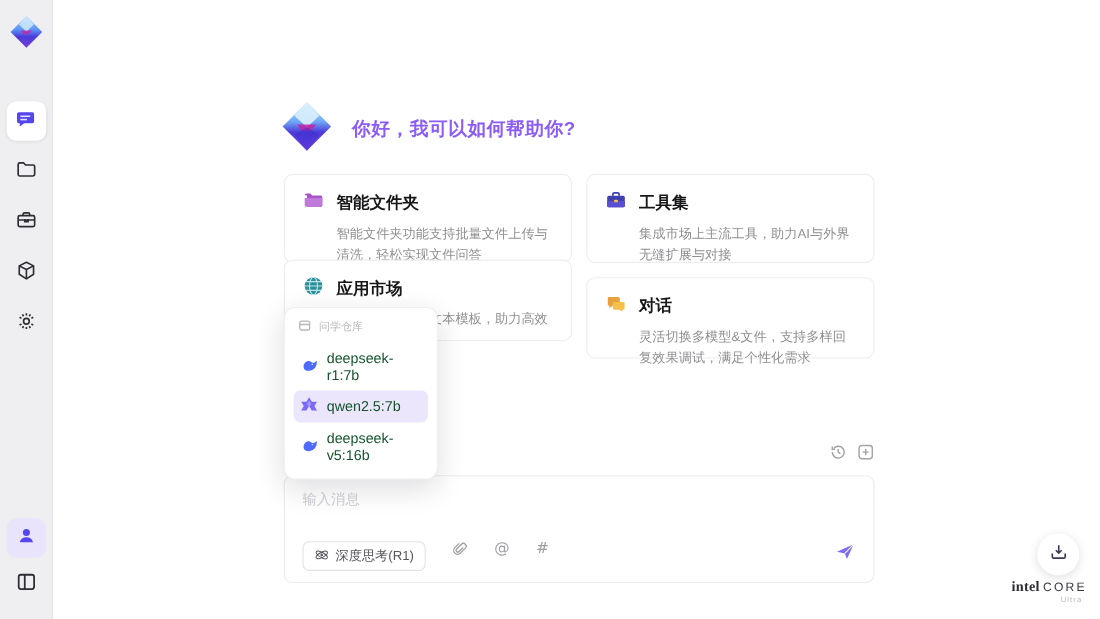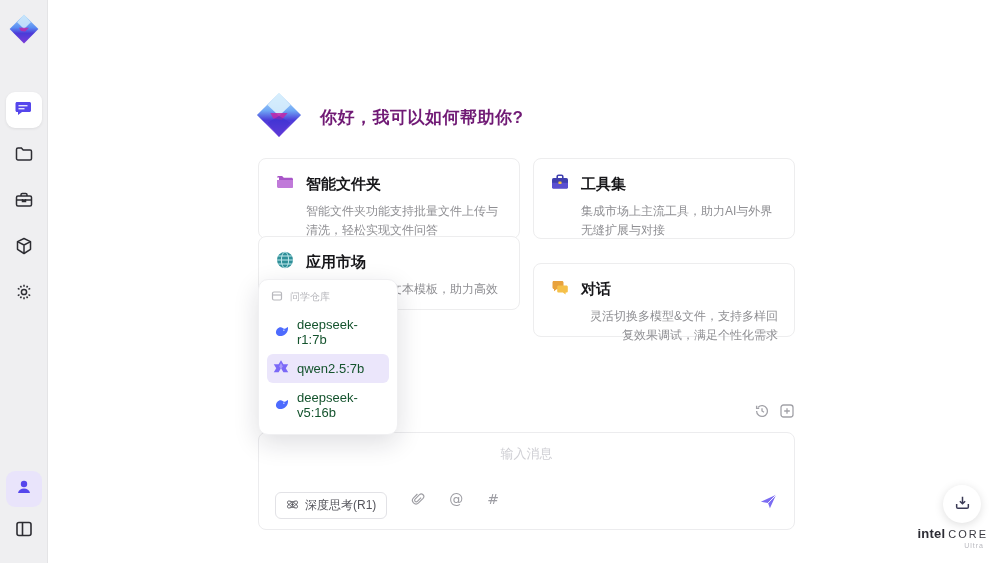--- a/index.html
+++ b/index.html
@@ -26,7 +26,7 @@
   
   .main { position:absolute; left:49px; top:0; right:0; bottom:0; background:#fff; }
   .greeting { position:absolute; left:207px; top:92px; display:flex; align-items:center; gap:18px; }
-  .greeting h1 { font-size:17px; font-weight:bold; color:#701a75; letter-spacing:.5px; }
+  .greeting h1 { font-size:17px; font-weight:bold; color:#8b5cf6; letter-spacing:.5px; }
   
   .card {
     position:absolute; width:262px; background:#fff; border:1px solid #ededee; border-radius:8px;

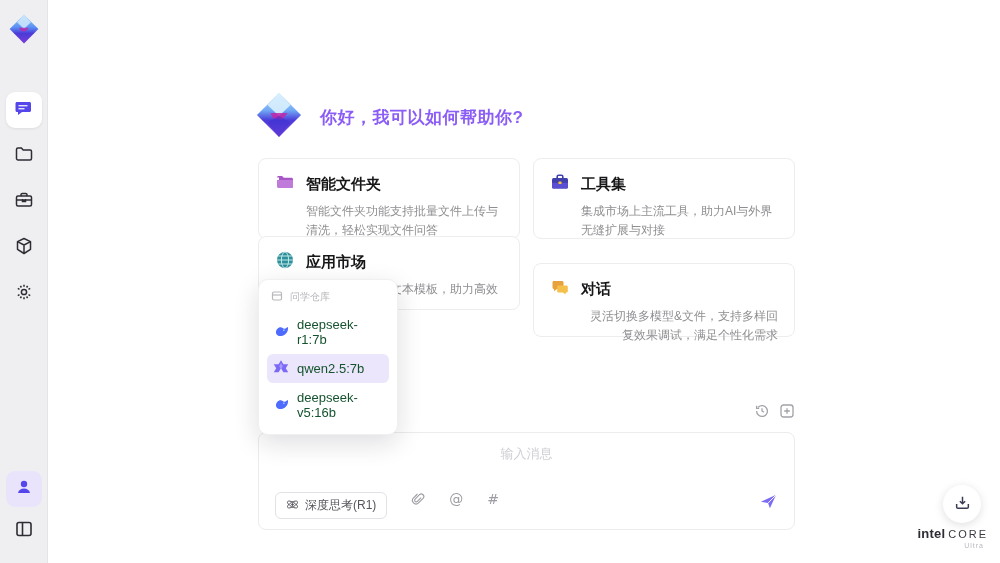--- a/index.html
+++ b/index.html
@@ -235,7 +235,7 @@
     <div class="card-desc">提供丰富多样的文本模板，助力高效生成多种文案</div>
   </div>
 
-  <div class="card" style="left:484px; top:263px; height:74px;text-align:right;">
+  <div class="card" style="left:484px; top:252px; height:74px;">
     <div class="card-head">
       <span>
         <svg width="20" height="20" viewBox="0 0 20 20">

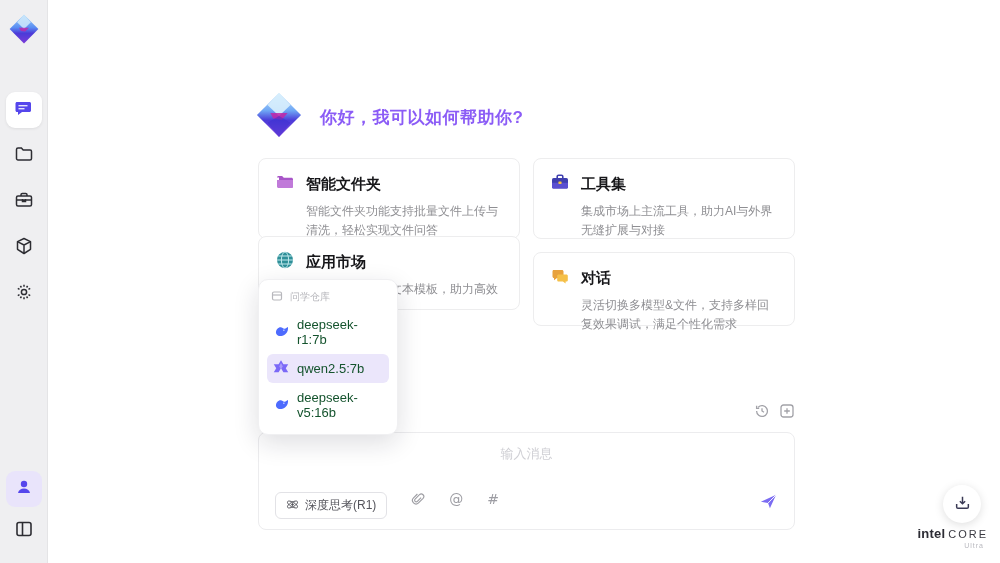--- a/index.html
+++ b/index.html
@@ -63,7 +63,7 @@
   }
   .composer textarea {
     border:none; outline:none; resize:none; width:100%; flex:1;
-    font-family:inherit; font-size:13px; color:#333; background:transparent;text-align:center;
+    font-family:inherit; font-size:13px; color:#333; background:transparent;
   }
   .composer textarea::placeholder { color:#cfcfd4; }
   .composer-bar { display:flex; align-items:flex-start; gap:24px; }

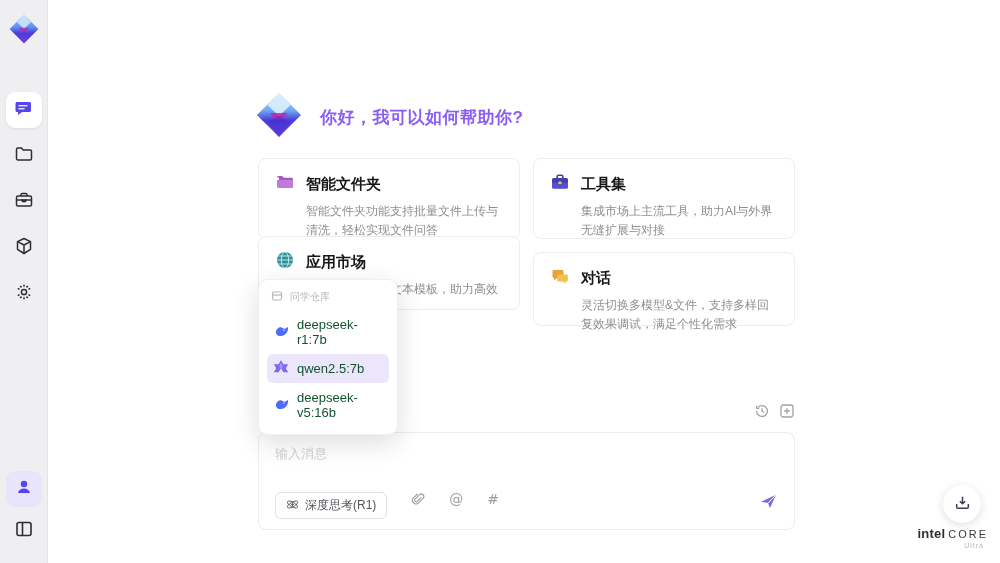--- a/index.html
+++ b/index.html
@@ -82,7 +82,7 @@
   }
   .intel-badge { position:absolute; right:12px; bottom:14px; text-align:center; line-height:1; }
   .intel-line { font-size:13px; color:#2c2c34; display:flex; align-items:baseline; gap:3px; justify-content:center; }
-  .intel-word { font-weight:bold; letter-spacing:.2px; }
+  .intel-word { font-weight:bold; letter-spacing:.2px;font-family:Liberation Serif, serif; }
   .core-word { font-size:11px; letter-spacing:2px; color:#3a3a42;margin-top:25px; }
   .ultra-word { display:block; font-size:7px; color:#b9b9bf; letter-spacing:1px; margin-top:2px; text-align:right; padding-right:4px; }
 </style>

